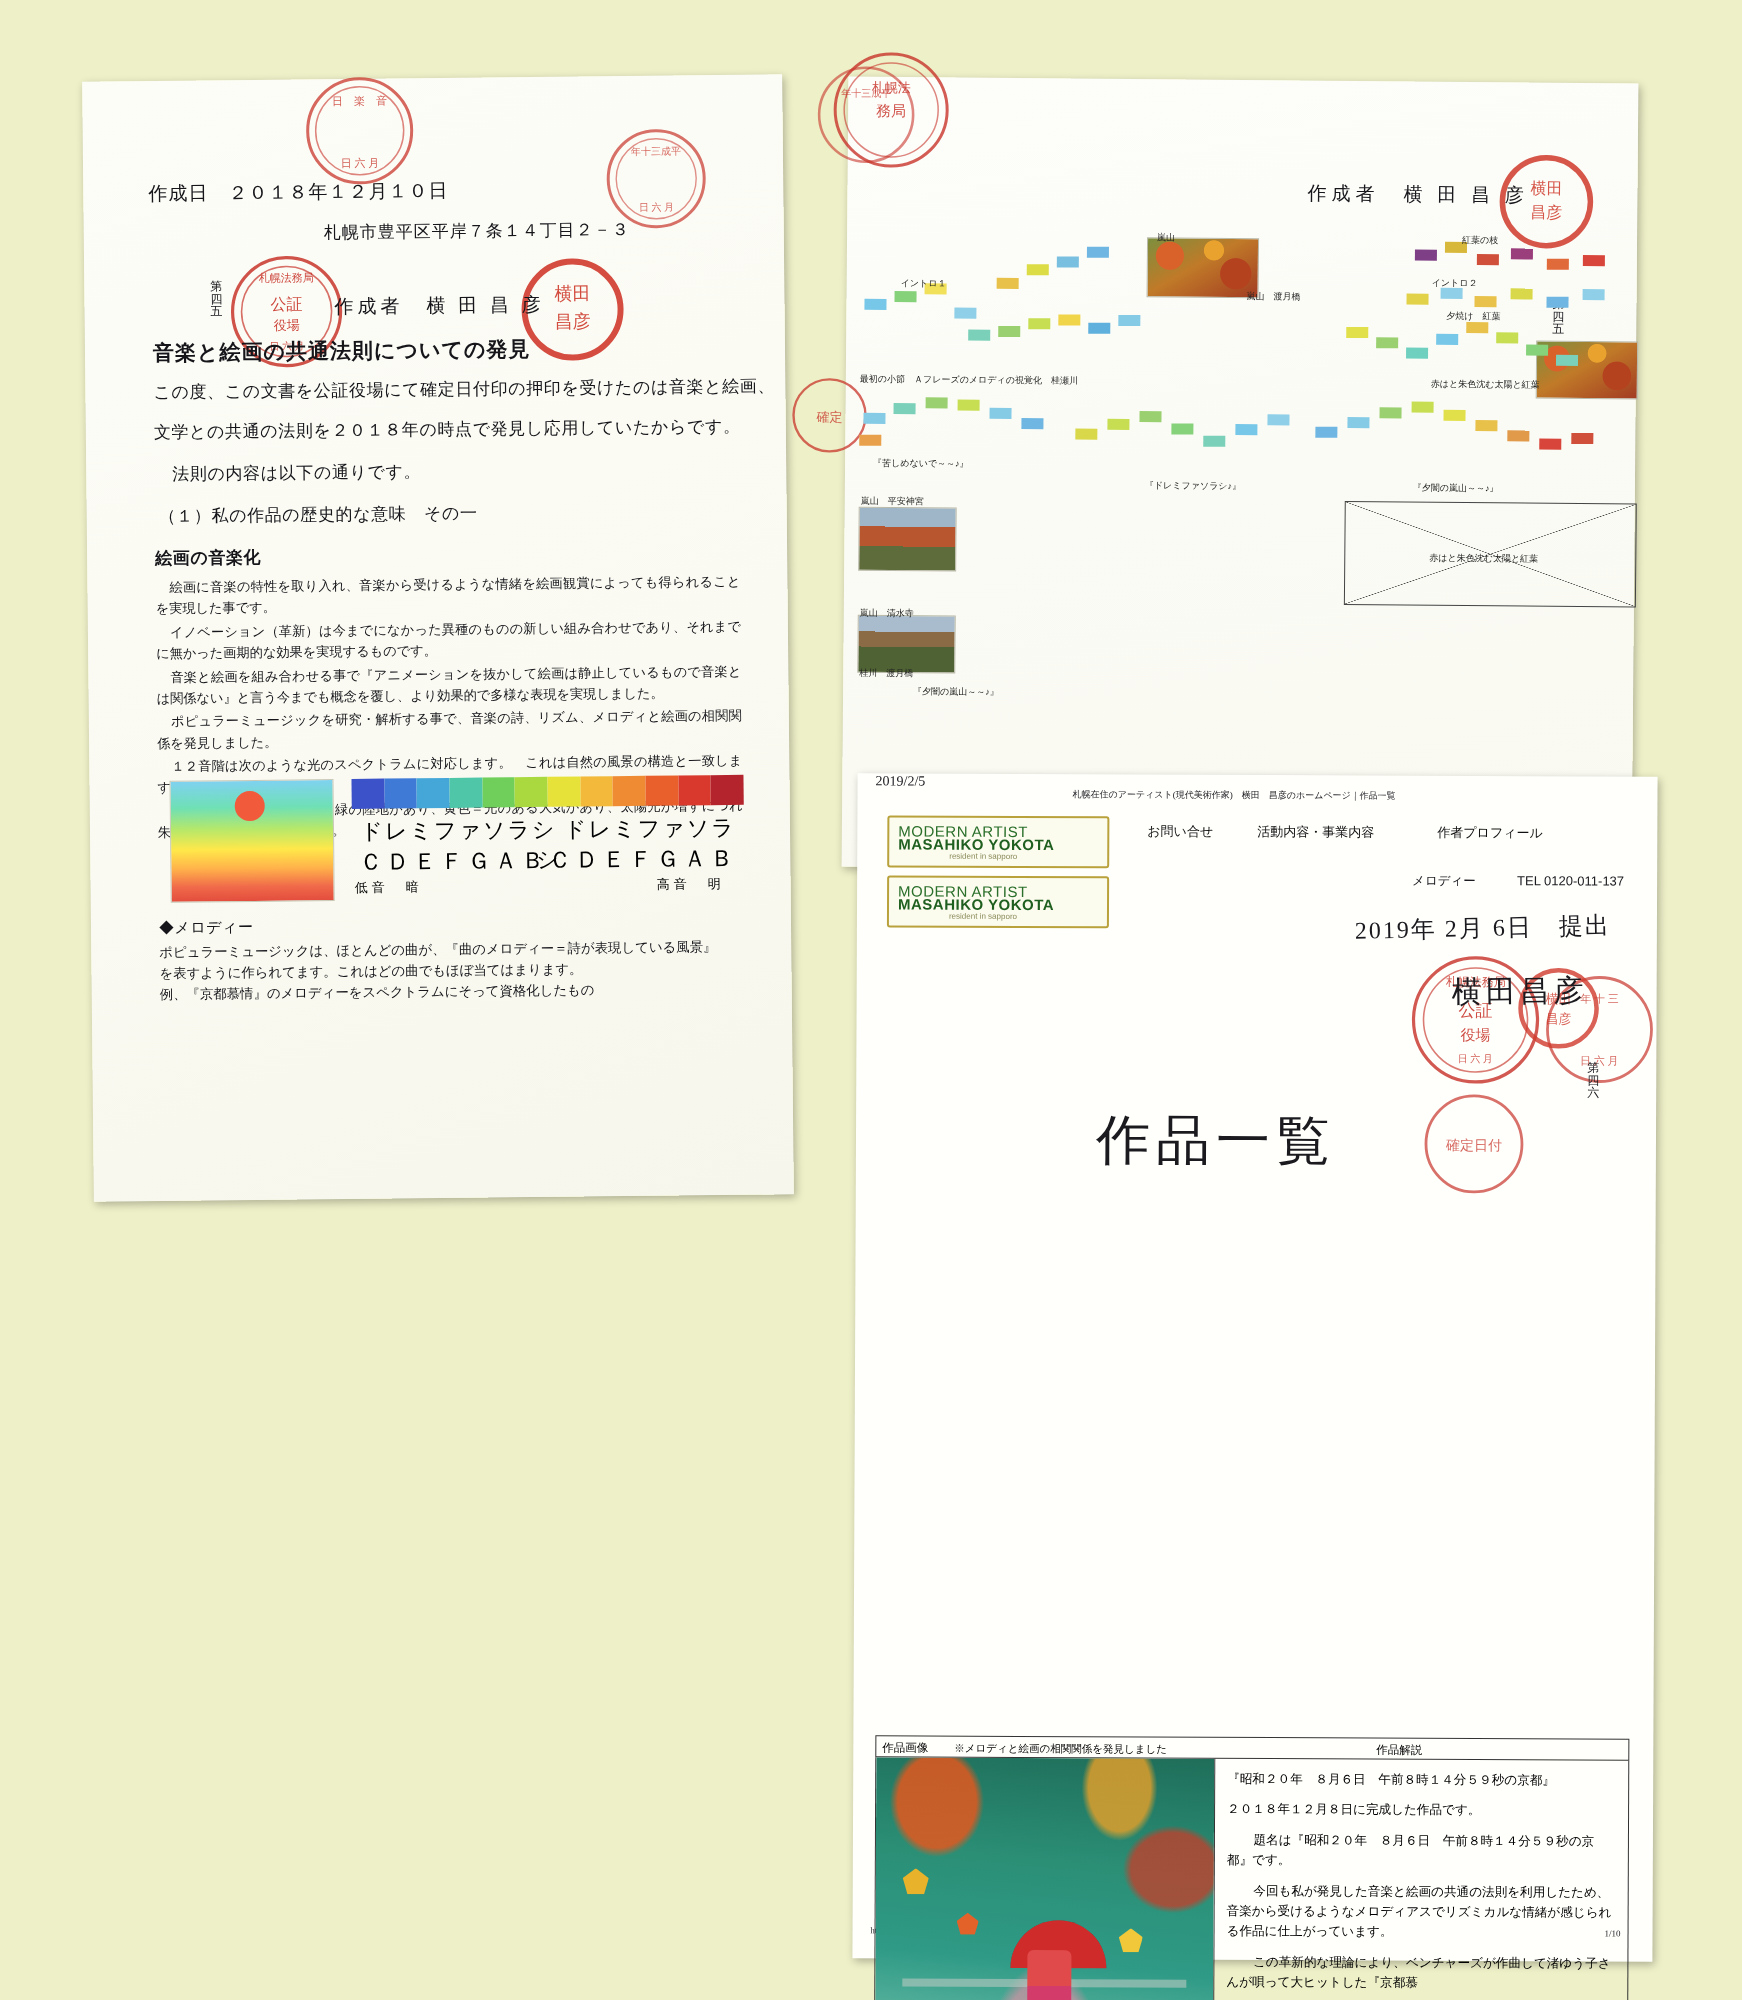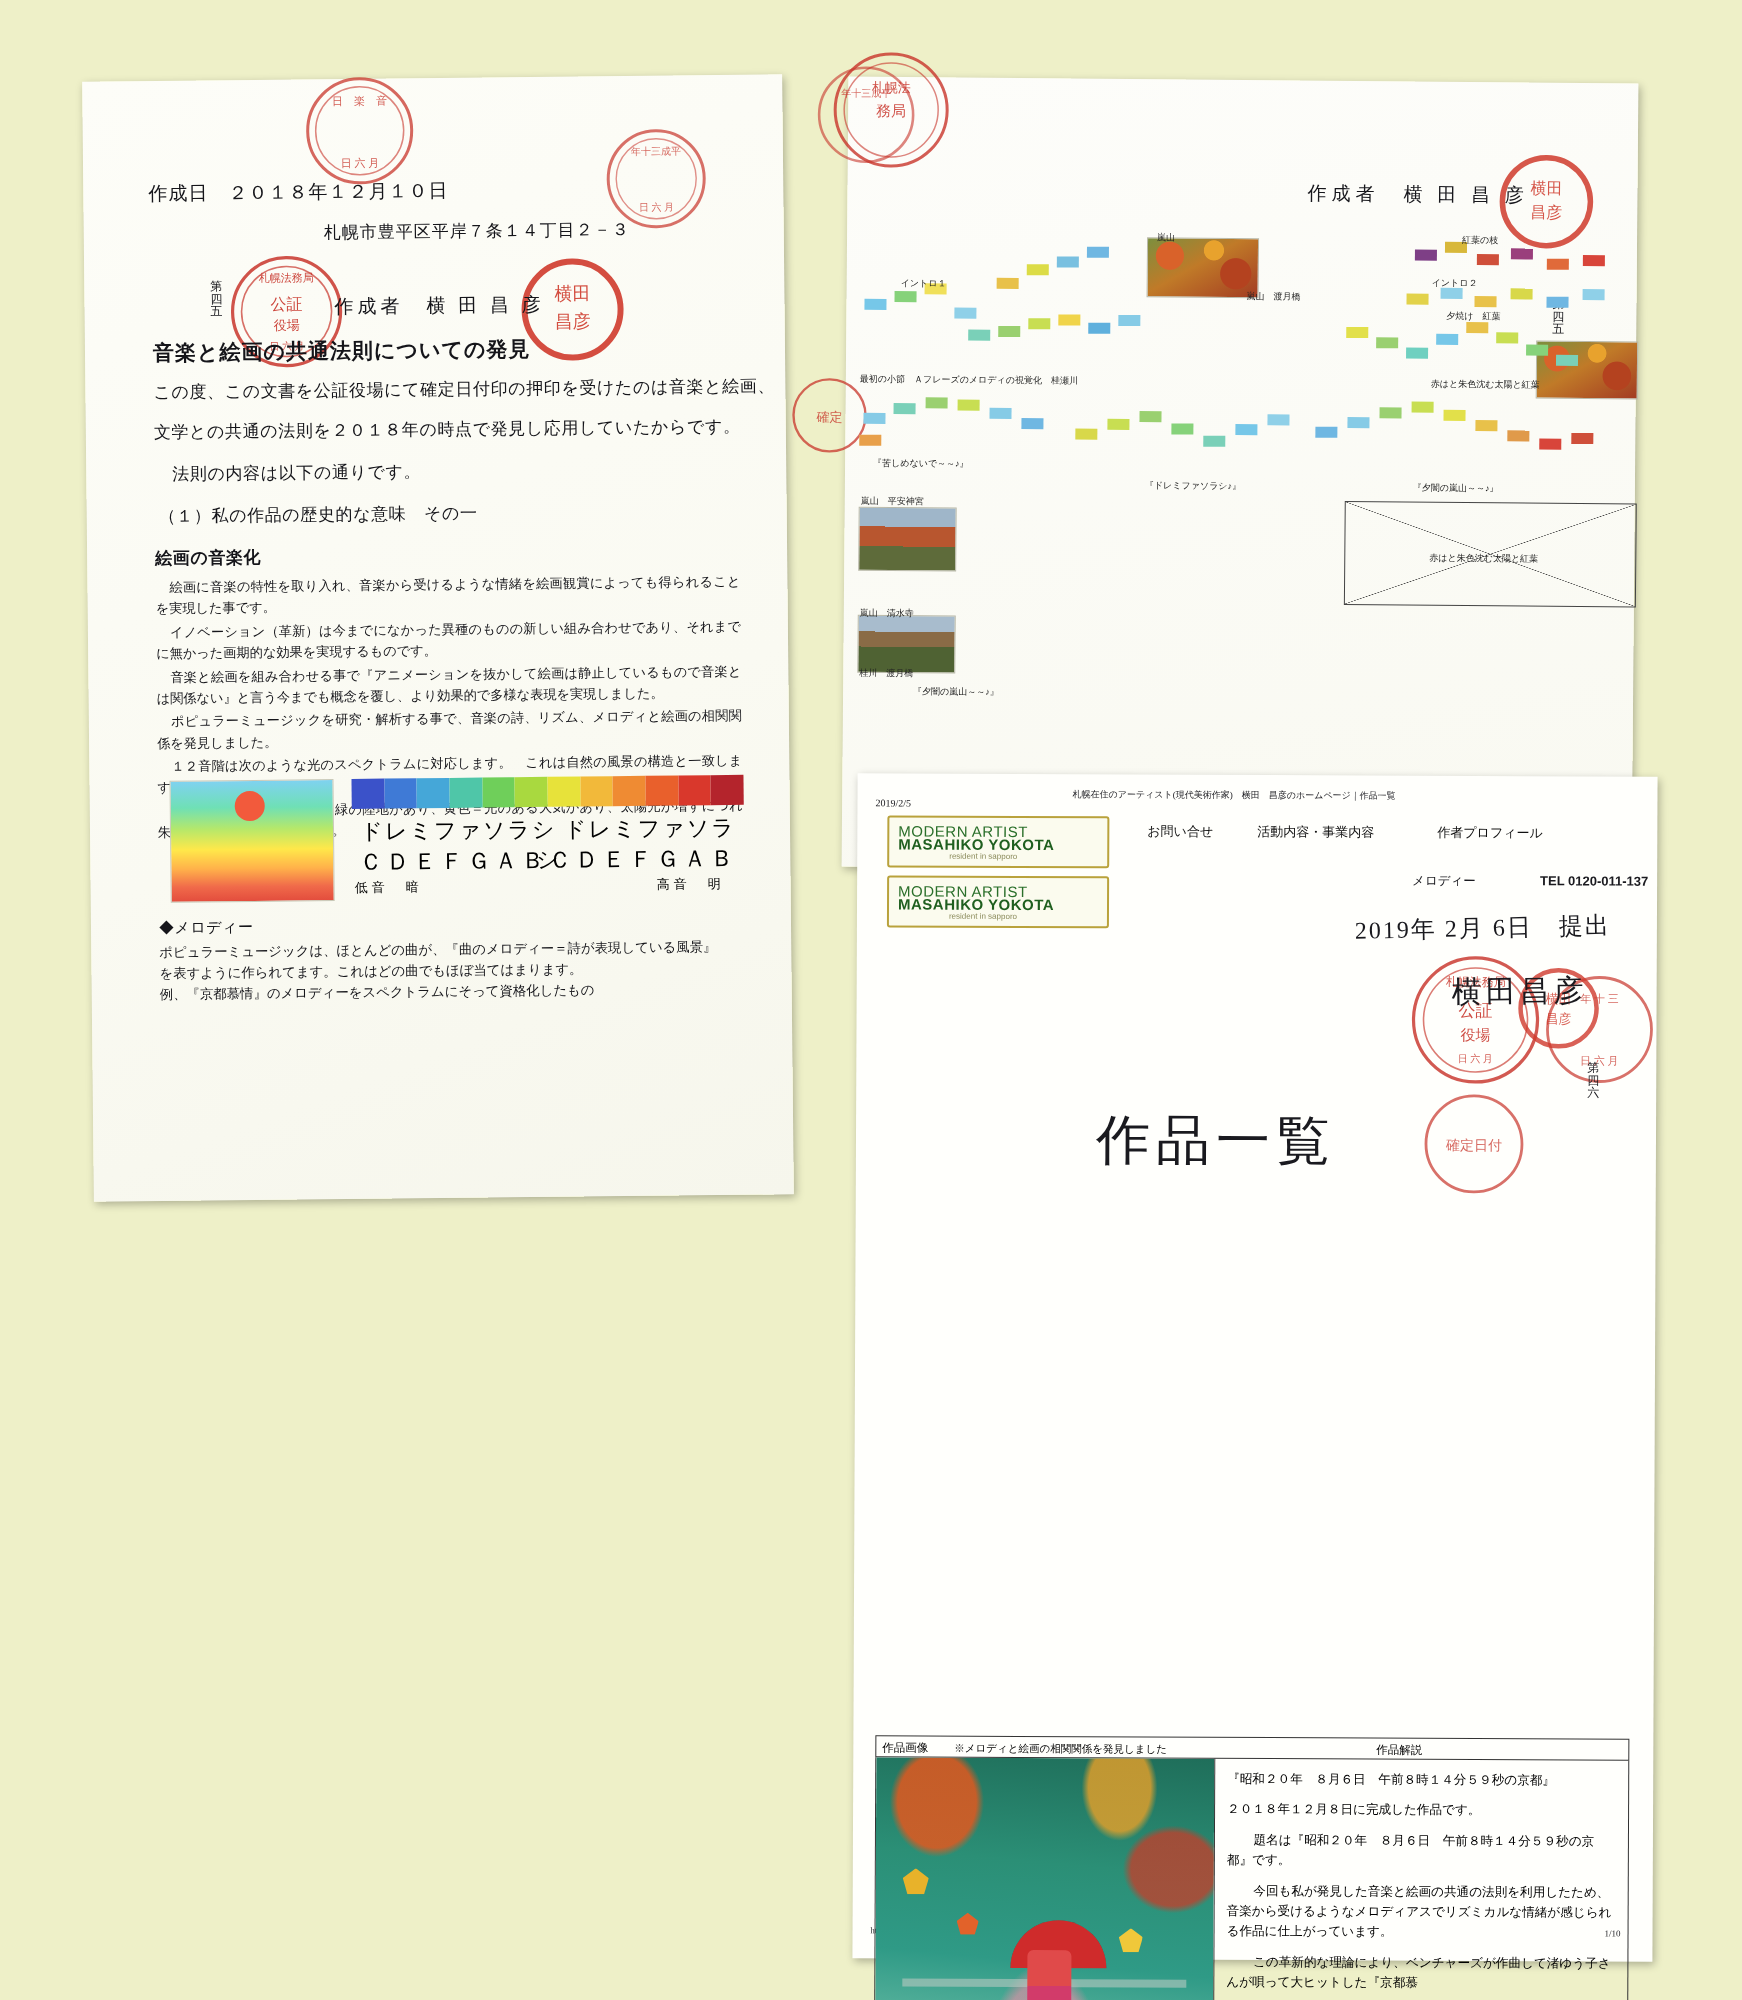--- a/index.html
+++ b/index.html
@@ -86,7 +86,7 @@
     background:#fffffc;
   }
   #page3 .txt{position:absolute;color:#1a1a1f;}
-  .p3-hdr-l{left:18px;top:24px;font-size:10px;color:#555;}
+  .p3-hdr-l{left:18px;top:0;font-size:14px;color:#555;}
   .p3-hdr-c{left:215px;top:14px;font-size:9px;color:#555;}
   .p3-foot-l{left:18px;top:1152px;font-size:8.5px;color:#555;}
   .p3-foot-r{left:752px;top:1152px;font-size:9px;color:#555;}

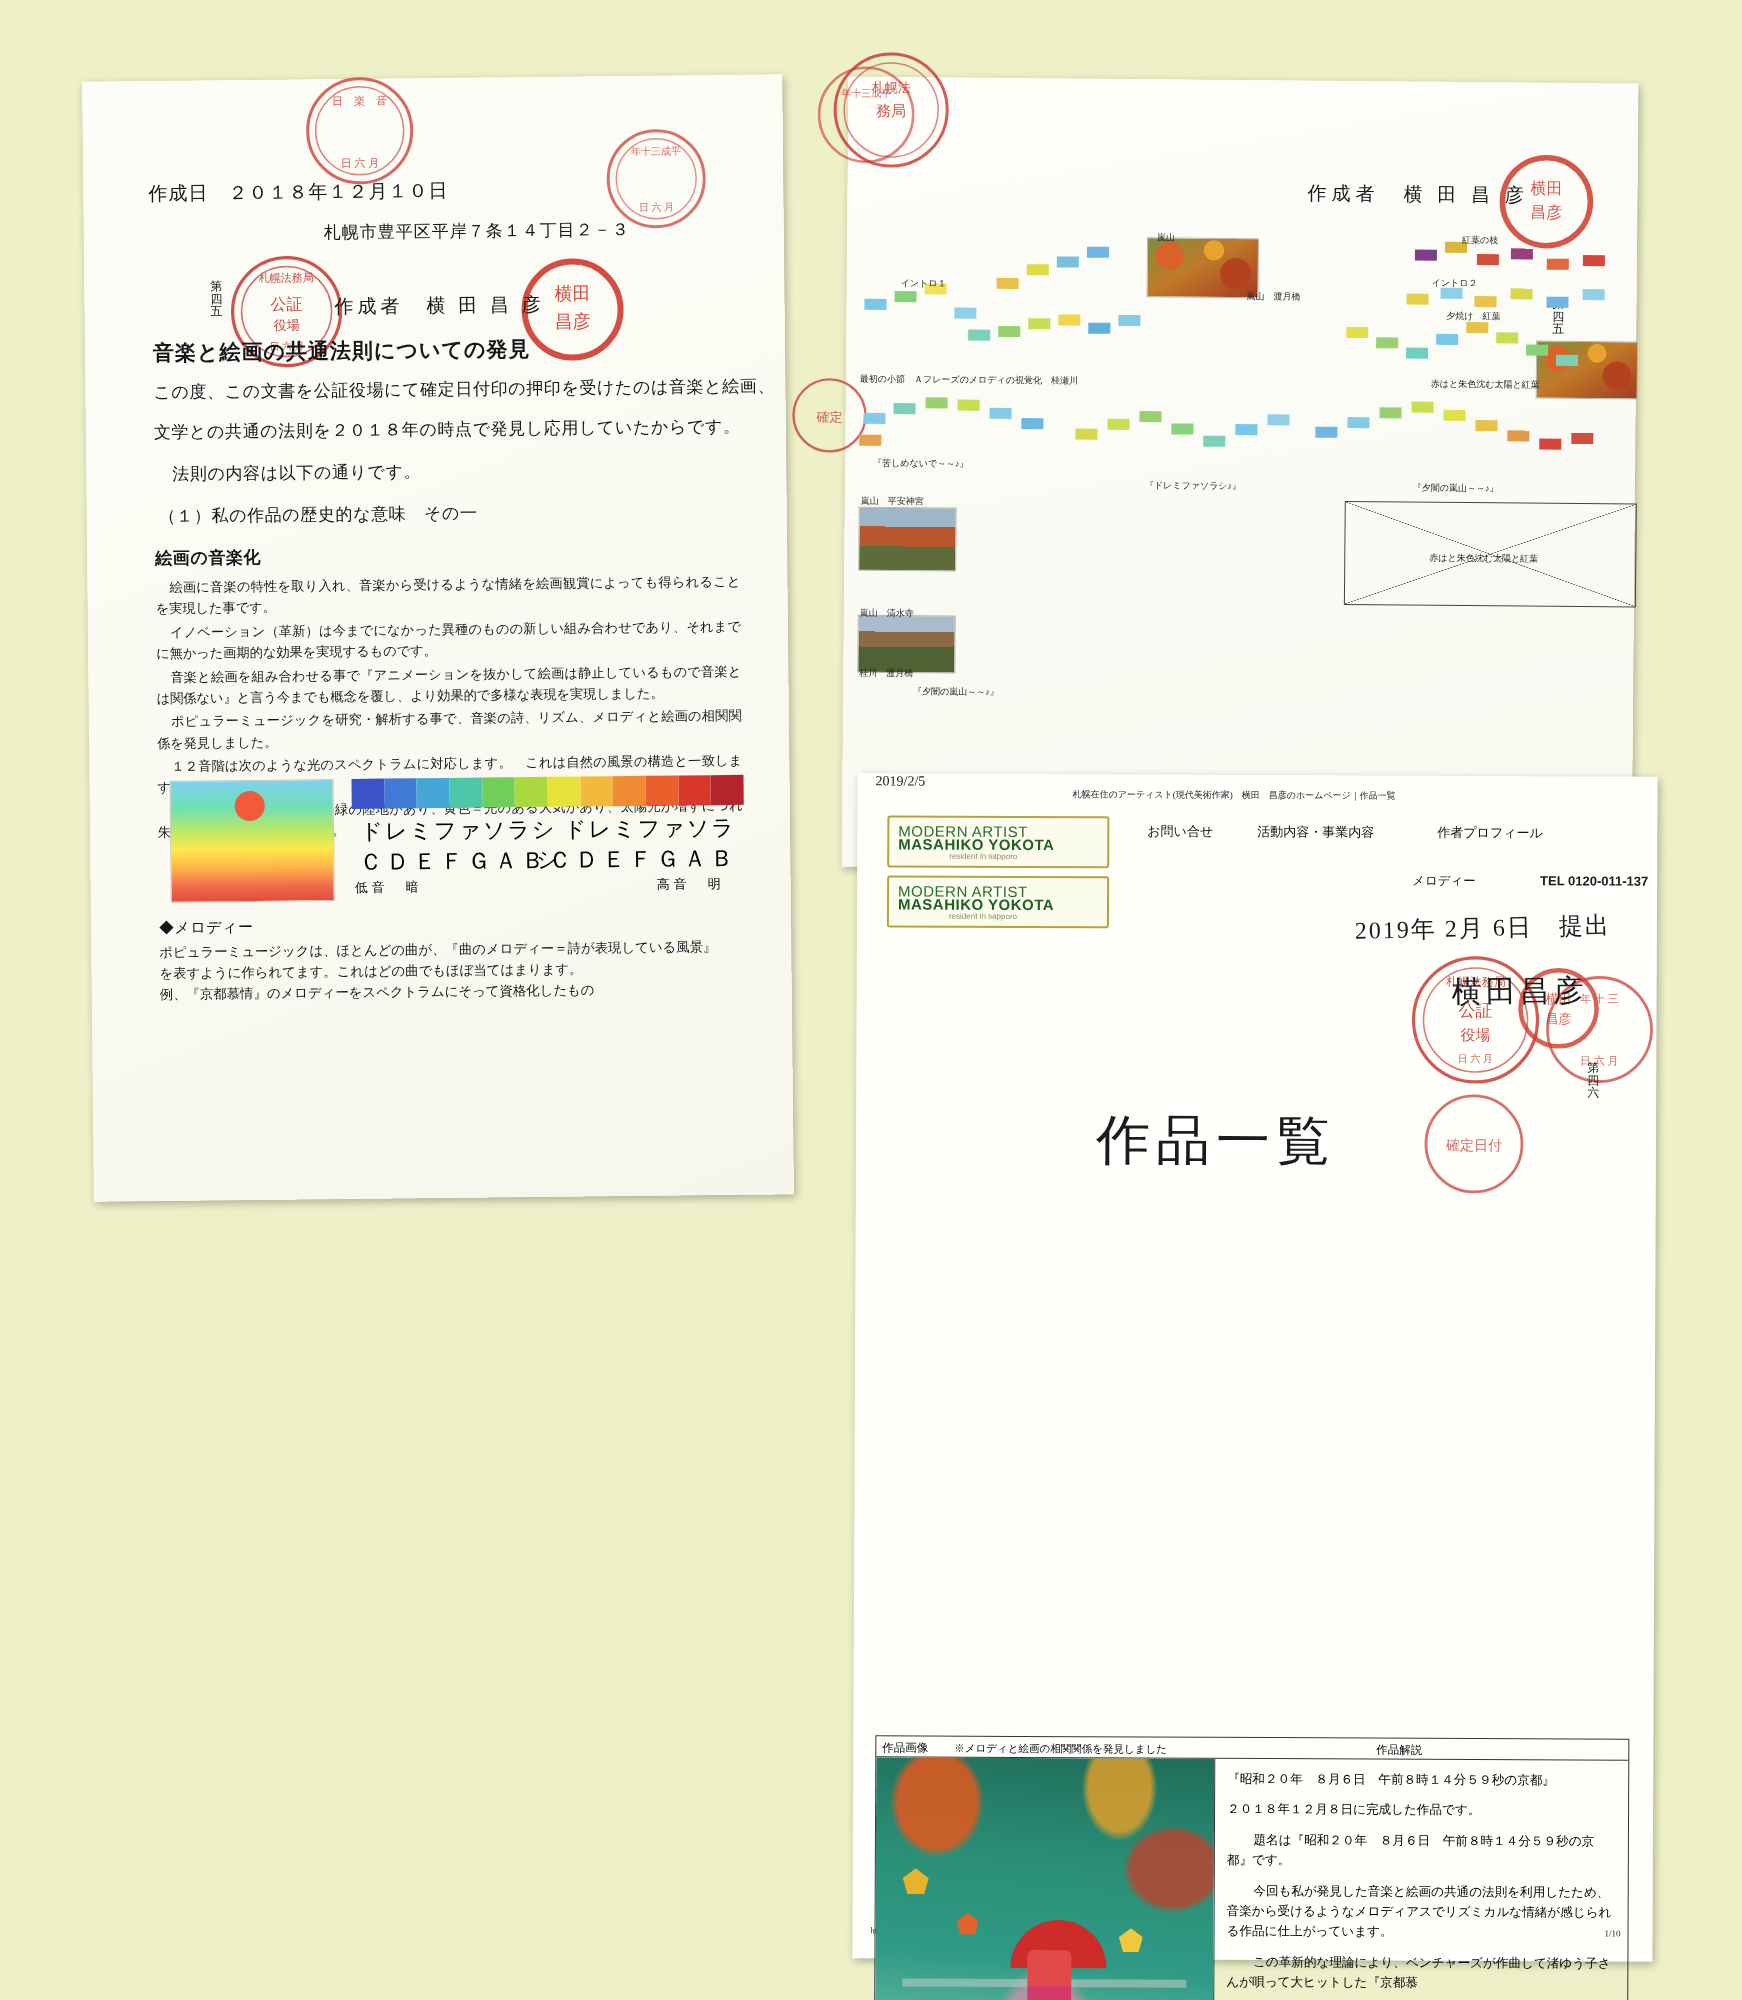--- a/index.html
+++ b/index.html
@@ -97,7 +97,7 @@
   .logo .l3{position:absolute;left:60px;top:34px;font-size:8px;color:#8a8a5a;font-family:"Liberation Sans",sans-serif;}
   .navitem{position:absolute;font-size:13px;font-family:"Liberation Sans",sans-serif;color:#111;}
   .p3-theory{left:555px;top:97px;font-size:12.5px;font-family:"Liberation Sans",sans-serif;}
-  .p3-tel{left:660px;top:97px;font-size:13px;font-family:"Liberation Sans",sans-serif;font-weight:bold;margin-left:23px;}
+  .p3-tel{left:660px;top:97px;font-size:13px;font-family:"Liberation Sans",sans-serif;font-weight:normal;}
   .hand1{left:498px;top:136px;font-size:24px;color:#1b1b4a;font-family:"Liberation Serif",serif;letter-spacing:2px;transform:rotate(-1.5deg);}
   .hand2{left:595px;top:195px;font-size:30px;color:#1b1b4a;letter-spacing:4px;transform:rotate(-1deg);}
   .bigtitle{left:240px;top:330px;font-size:54px;letter-spacing:6px;color:#111;}

